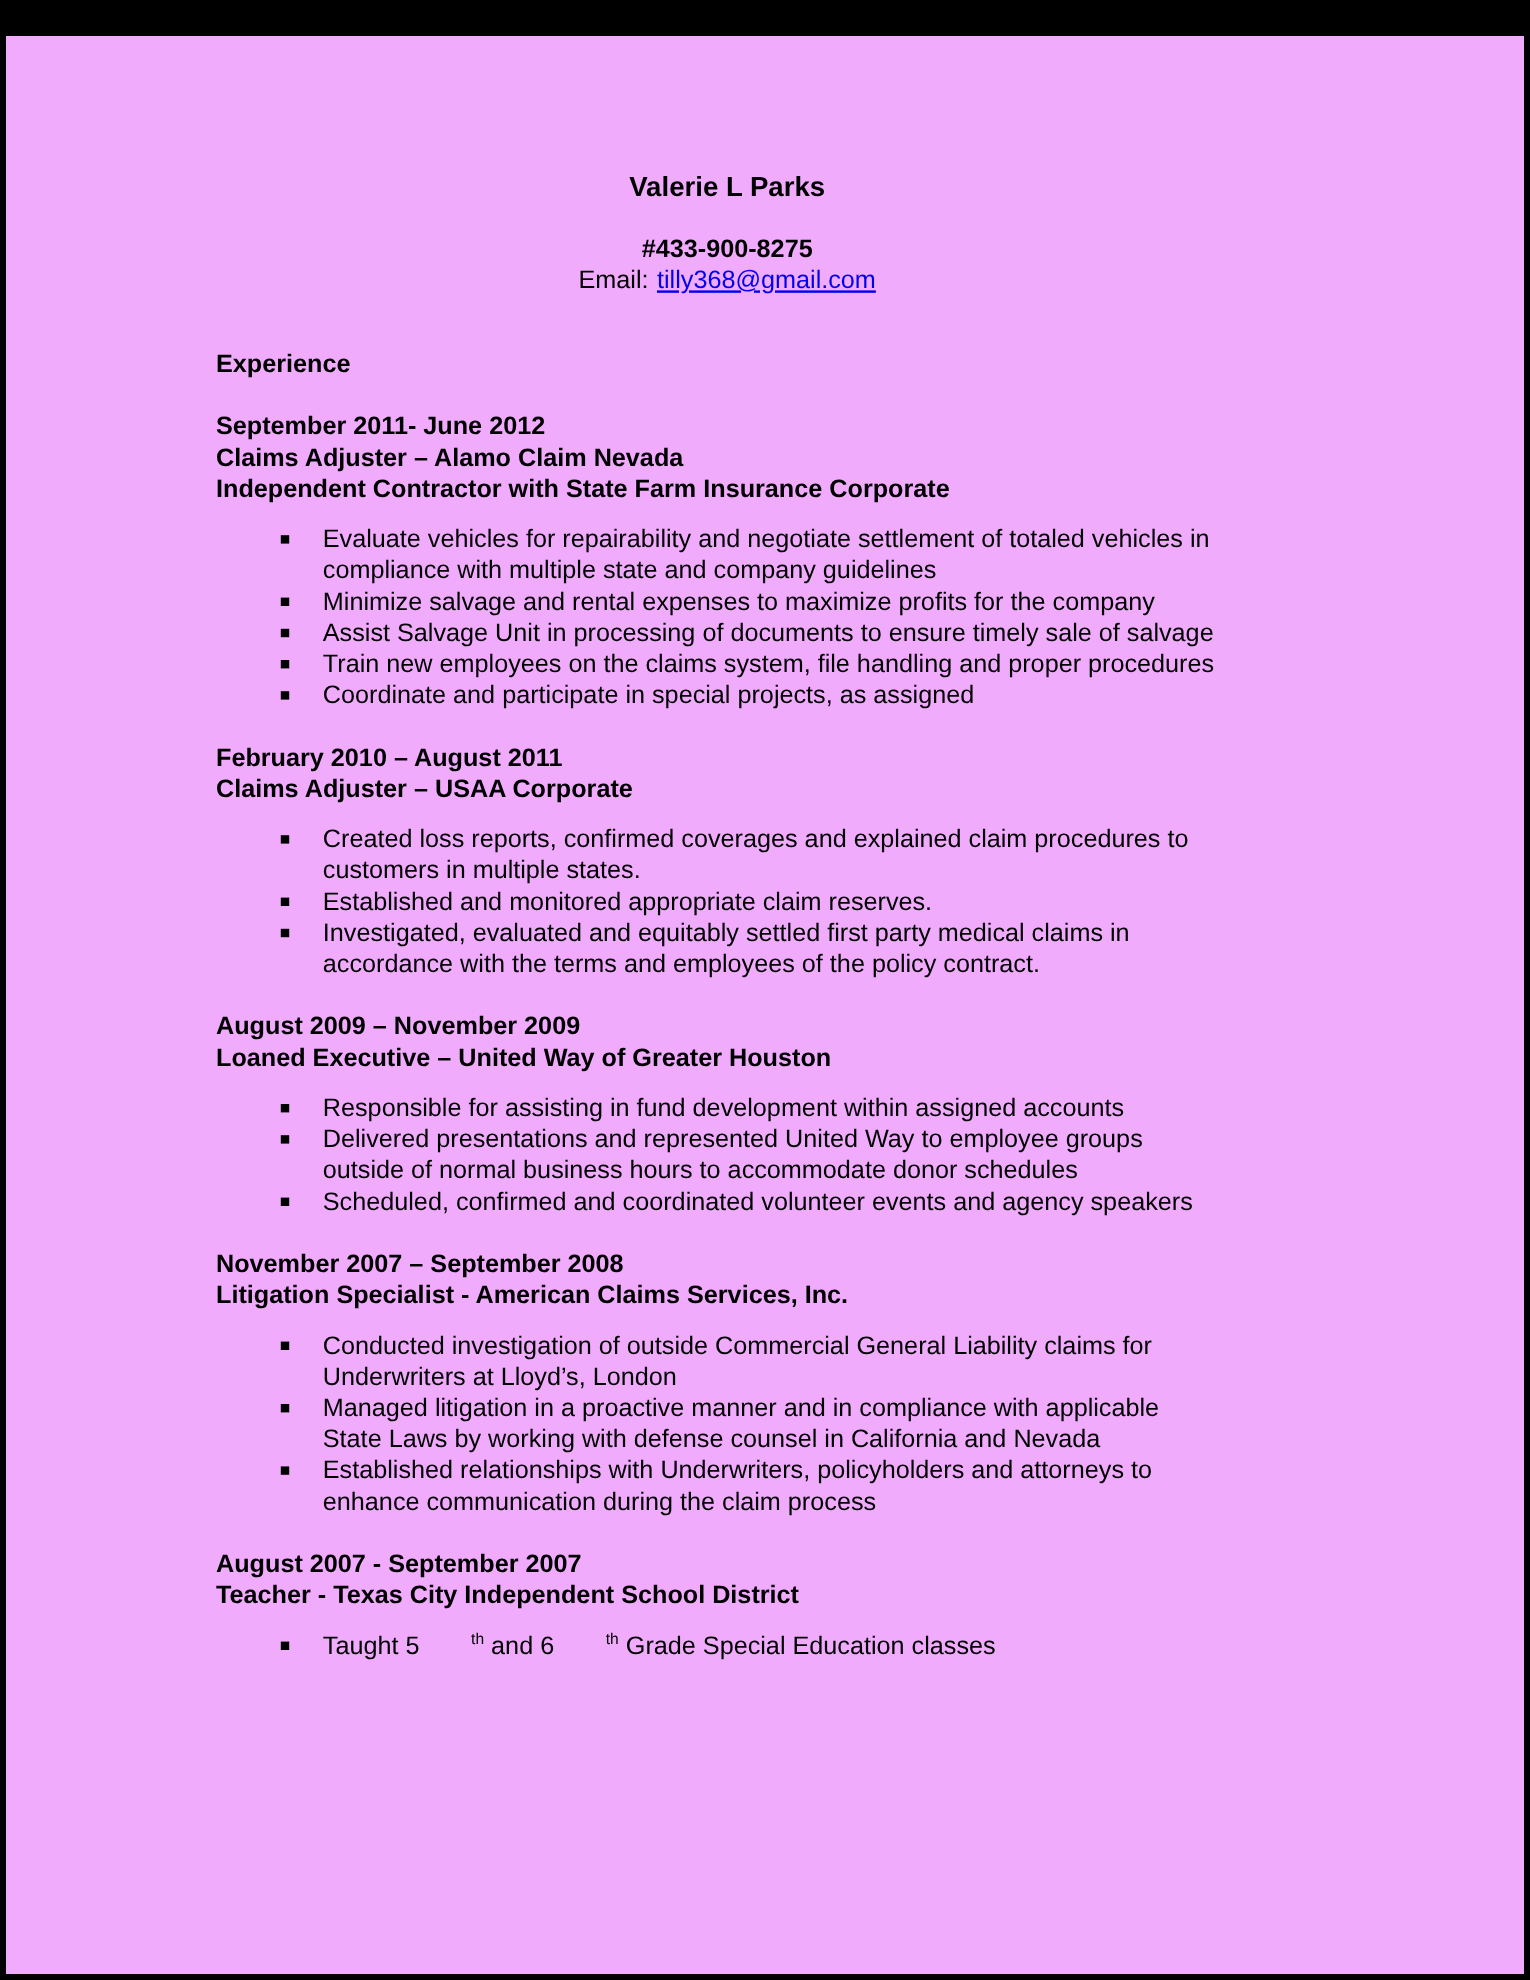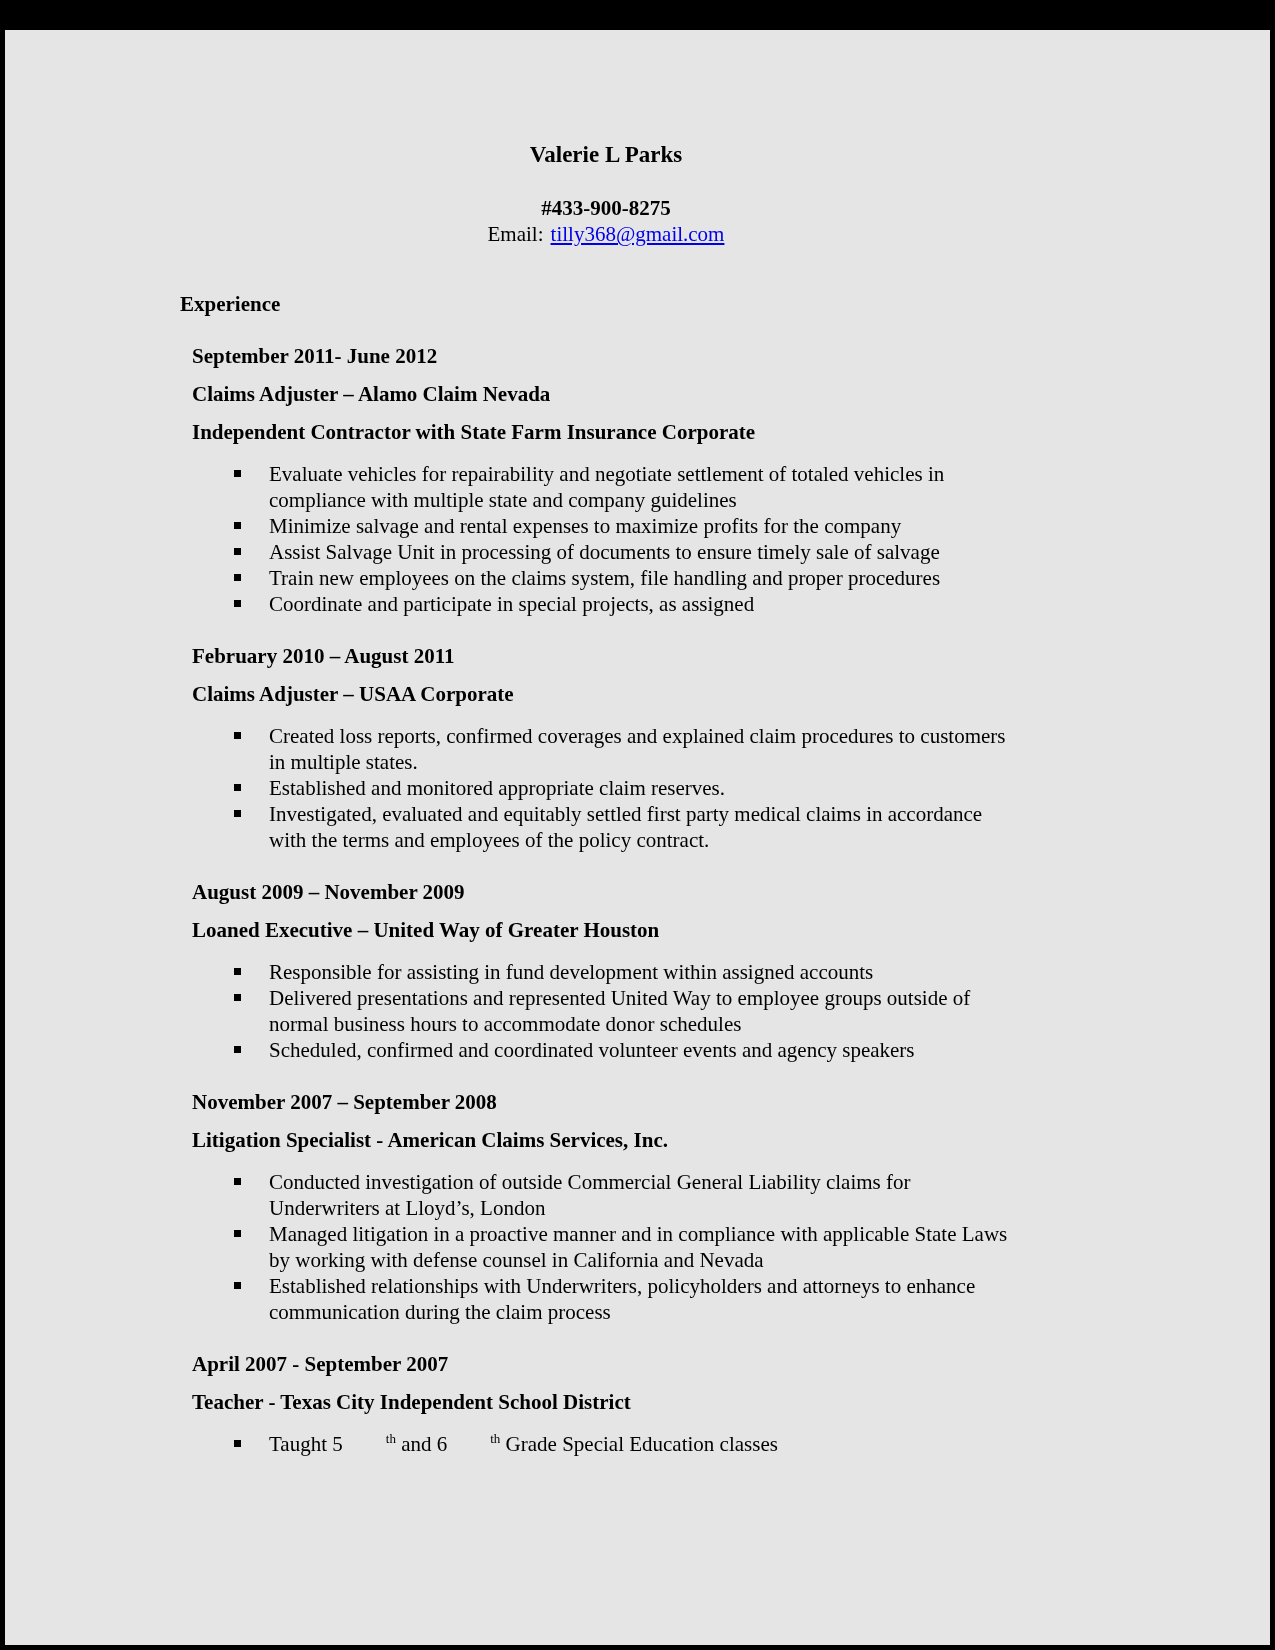--- a/index.html
+++ b/index.html
@@ -12,11 +12,11 @@
     width: 1275px;
     height: 1650px;
     box-sizing: border-box;
-    background: #e5e5e5;
+    background: #f0abfc;
     border: 5px solid #000000;
     border-top-width: 30px;
     overflow: hidden;
-    font-family: Liberation Serif, serif;
+    font-family: Liberation Sans, sans-serif;
     color: #000000;
   }
   .content {

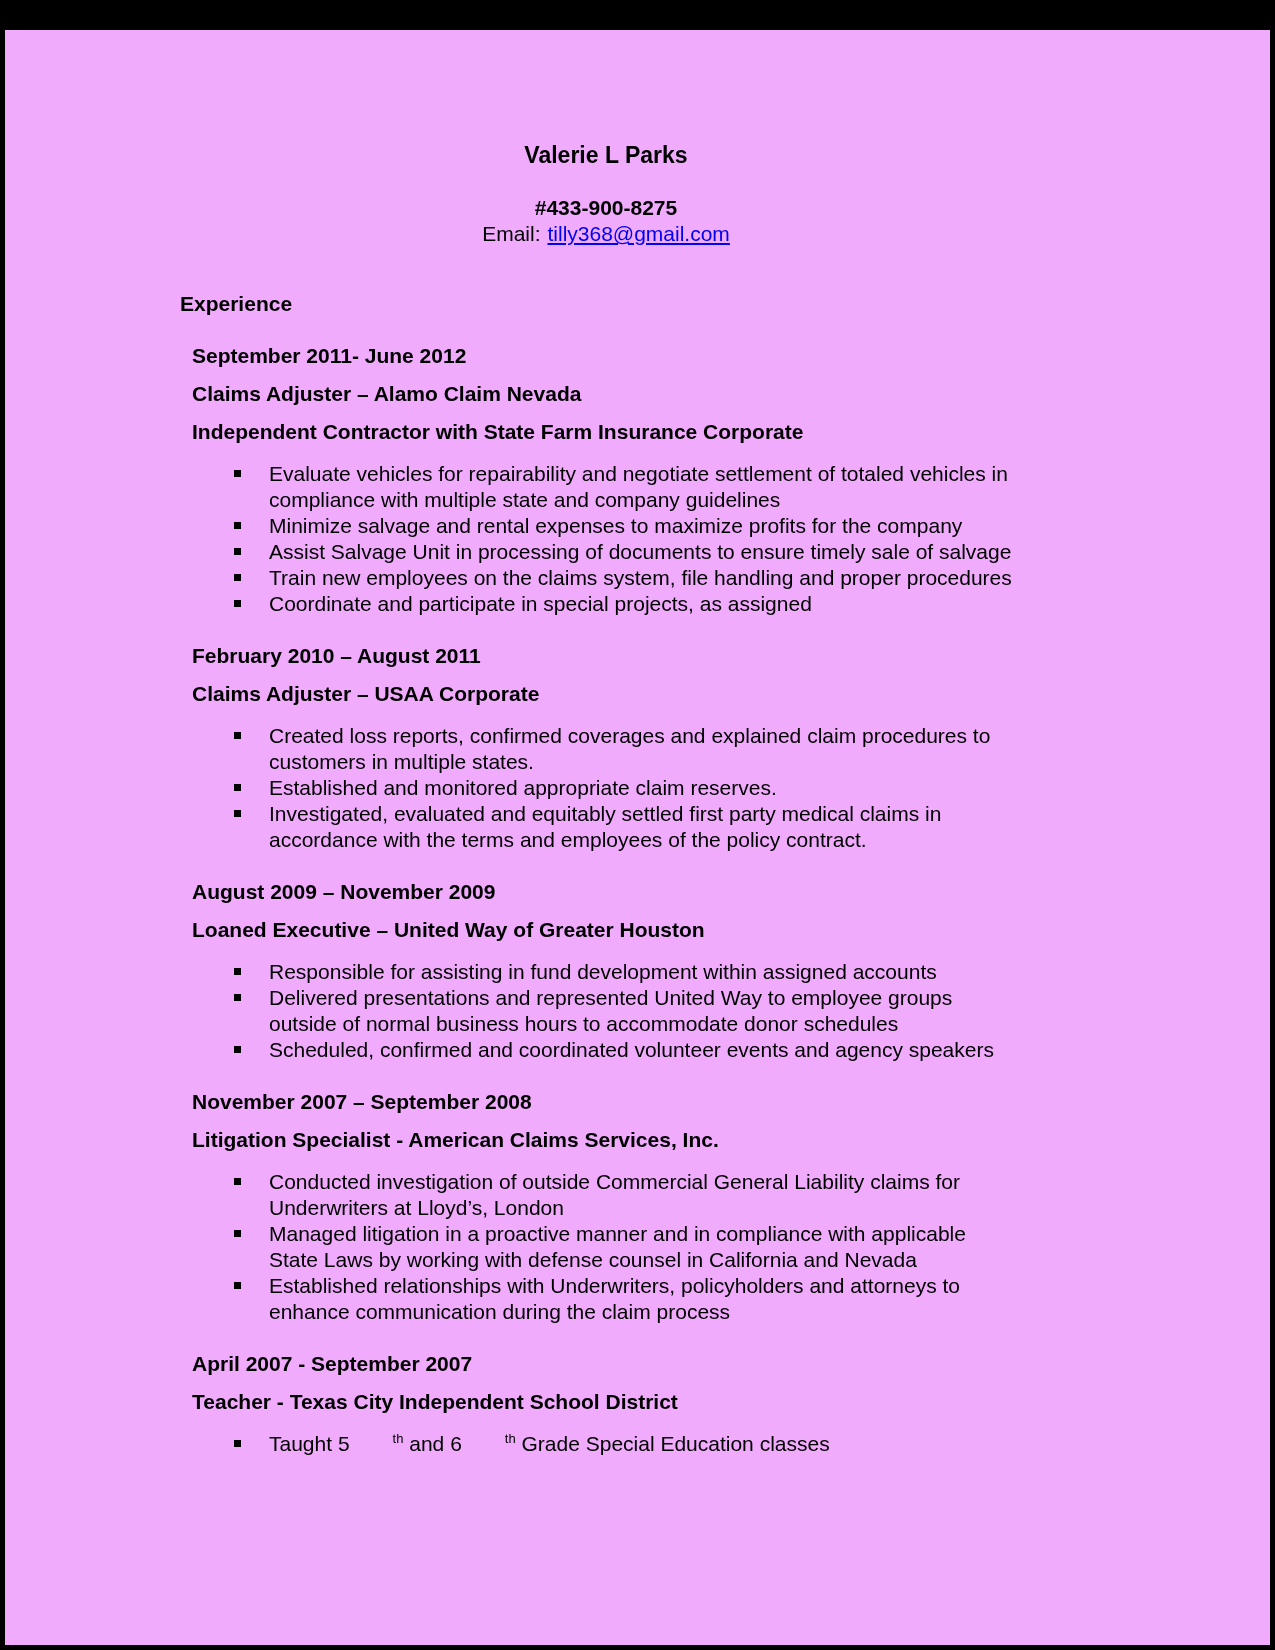--- a/index.html
+++ b/index.html
@@ -62,7 +62,7 @@
     font-size: 21px;
     font-weight: bold;
     line-height: 26px;
-    margin: 12px;
+    margin: 0;
   }
   ul.bullets {
     list-style: none;

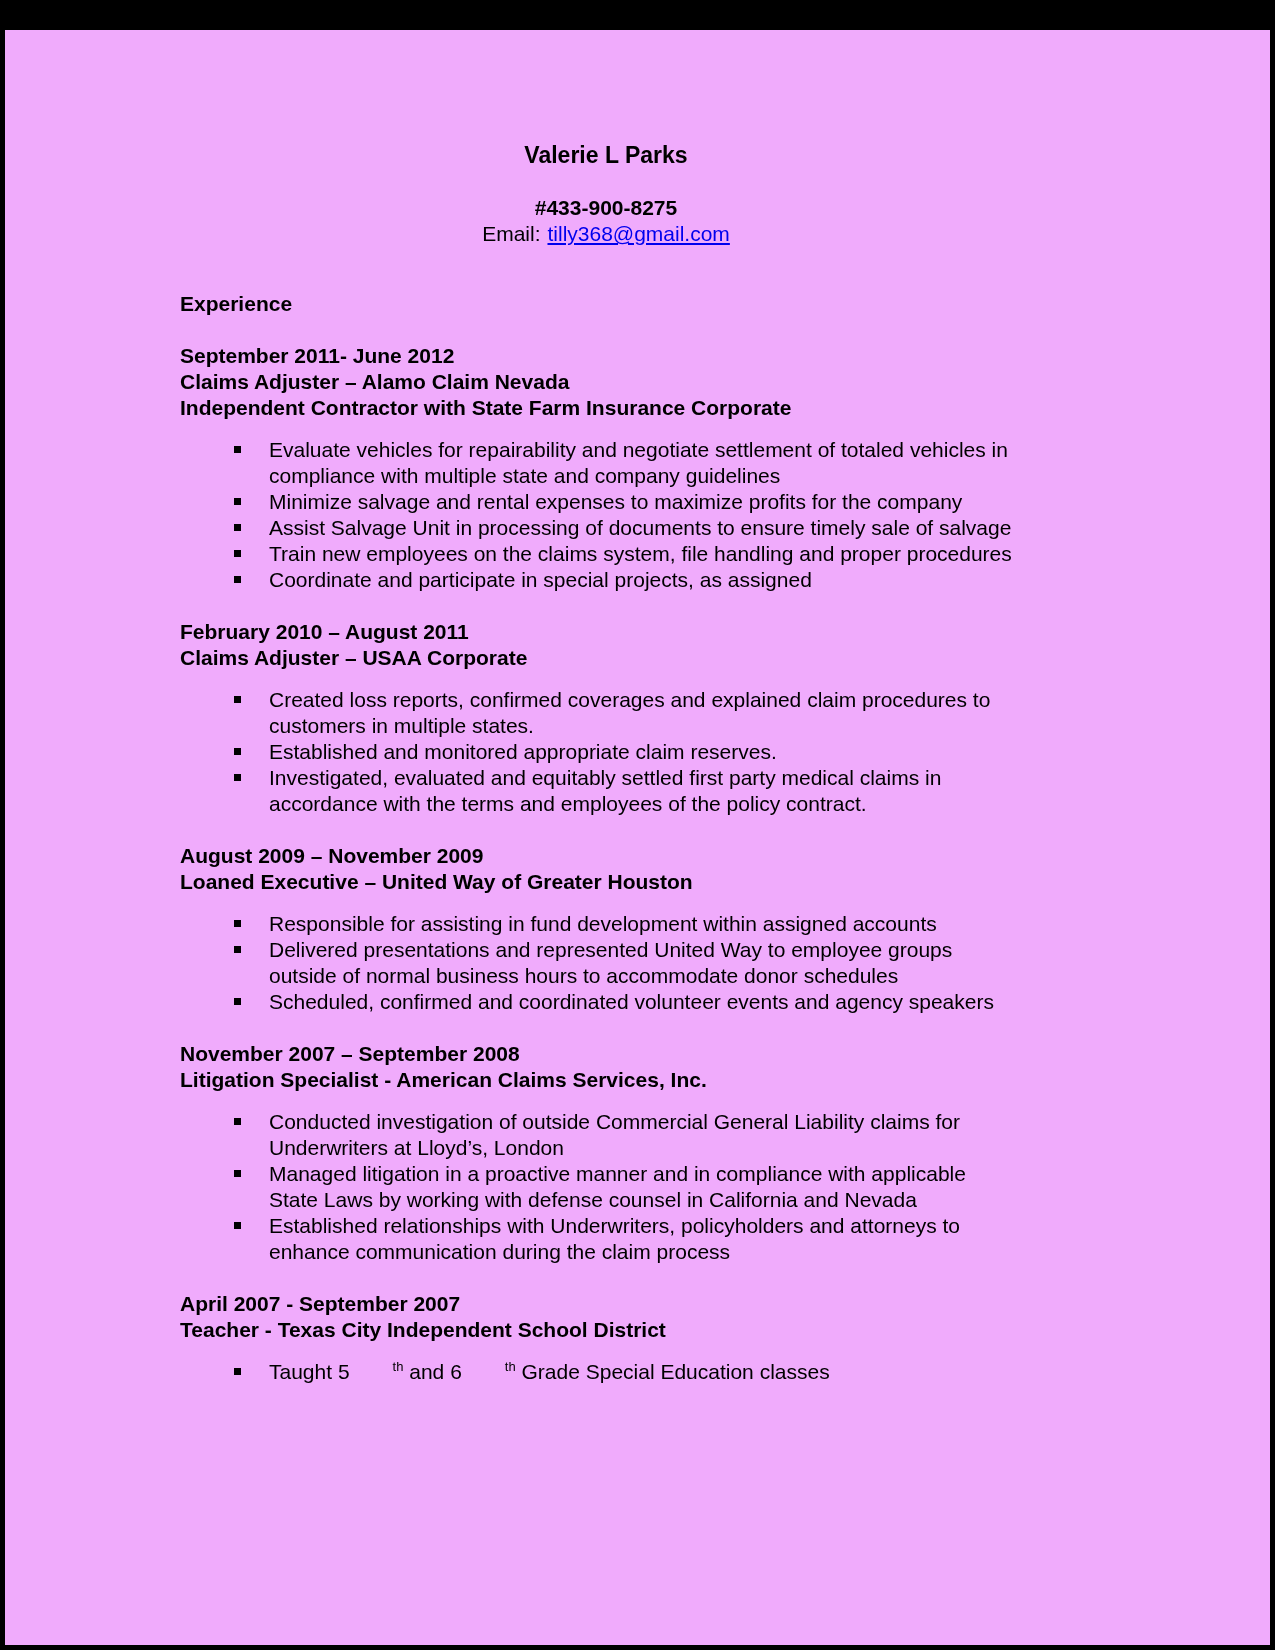--- a/index.html
+++ b/index.html
@@ -150,7 +150,7 @@
       </section>
 
       <section class="job">
-        <p class="job-dates">April 2007 - September 2007</p>
+        <p class="job-dates">August 2007 - September 2007</p>
         <p class="job-title">Teacher - Texas City Independent School District</p>
         <ul class="bullets">
           <li><span>Taught 5</span><sup>th</sup><span> and 6</span><sup>th</sup><span> Grade Special Education classes</span></li>

